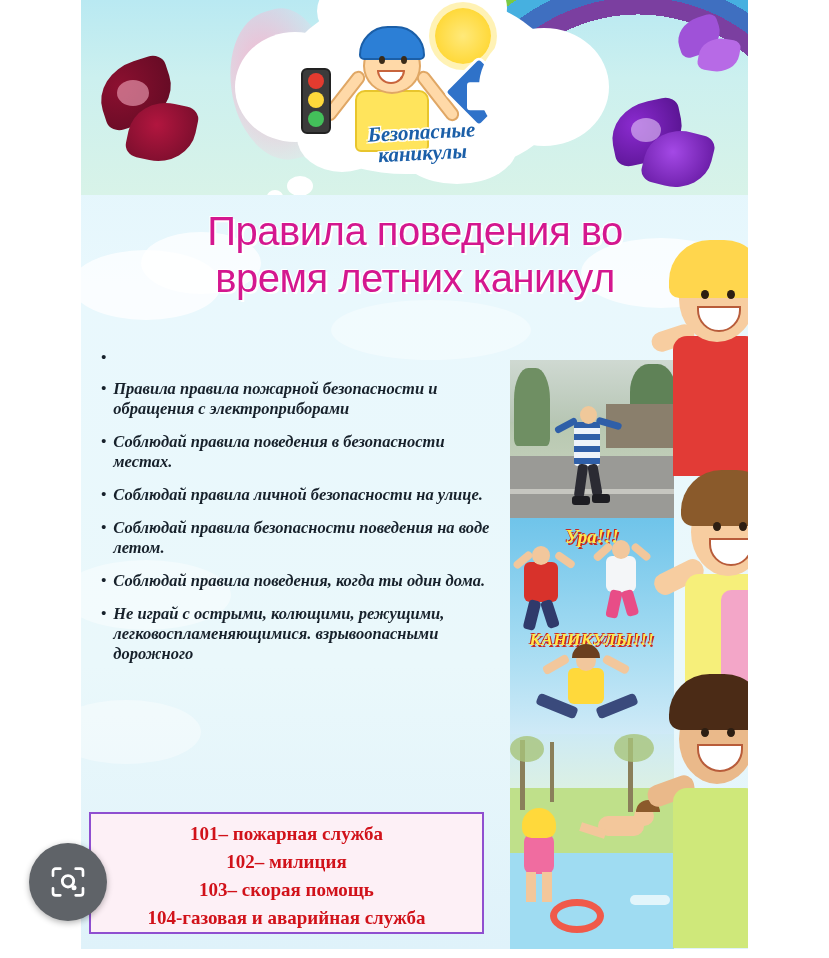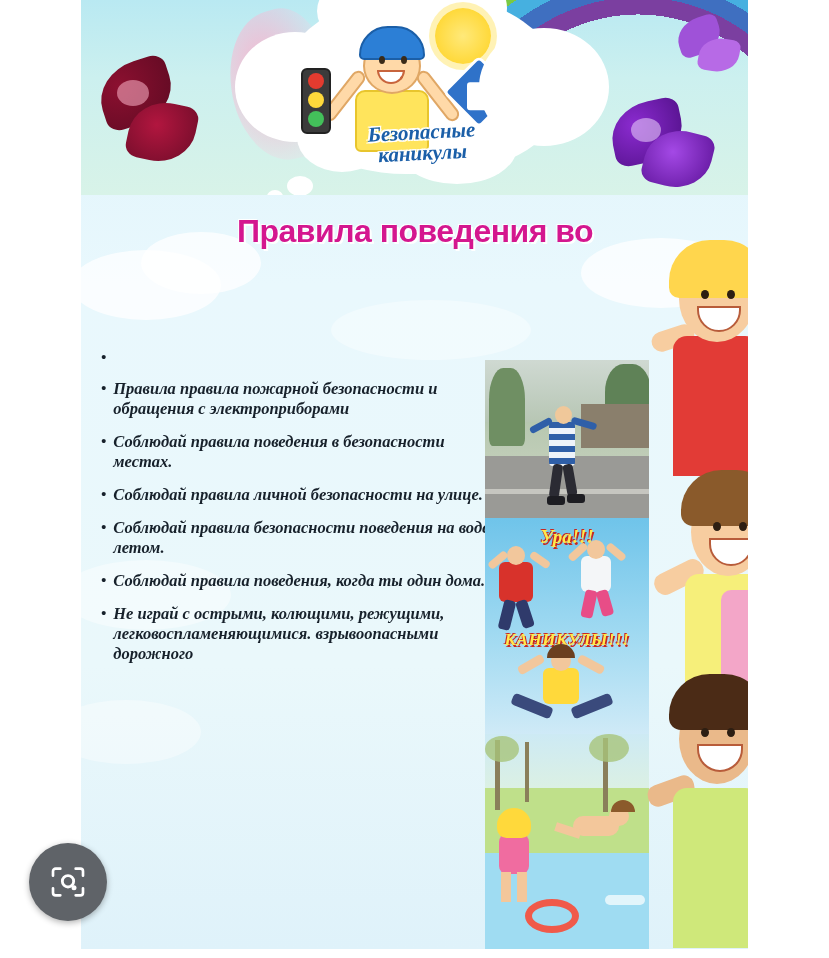--- a/index.html
+++ b/index.html
@@ -202,8 +202,8 @@
     width: 616px;
     text-align: center;
     font-family: "Liberation Sans", sans-serif;
-    font-weight: bold;
-    font-size: 32px;
+    font-weight: normal;
+    font-size: 40px;
     line-height: 47px;
     color: #d4178f;
     letter-spacing: -0.5px;

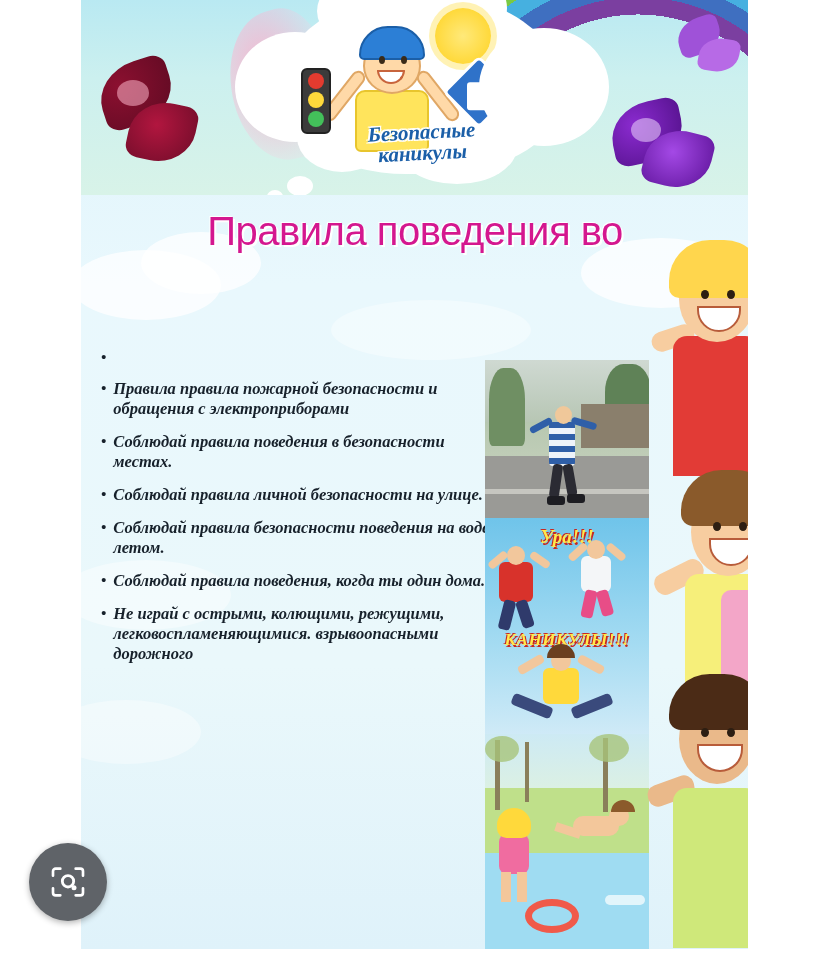--- a/index.html
+++ b/index.html
@@ -381,6 +381,7 @@
 
     <div class="heading">
       <div>Правила поведения во</div>
+      <div>время летних каникул</div>
     </div>
 
     <div class="rules">

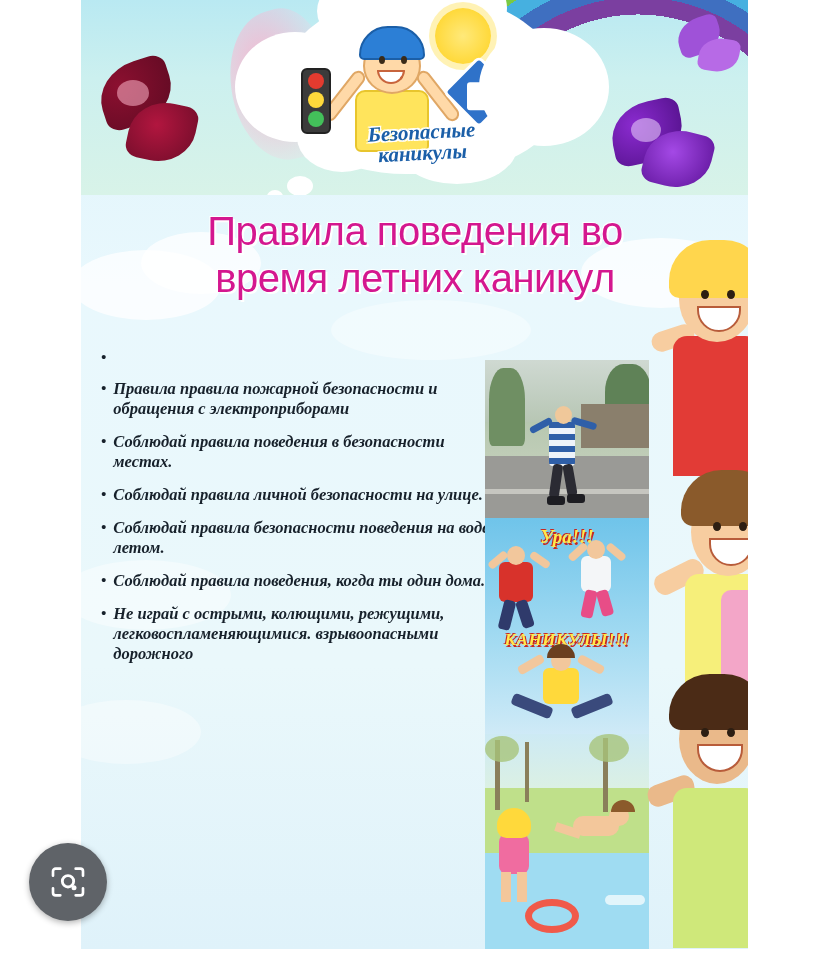--- a/index.html
+++ b/index.html
@@ -249,6 +249,7 @@
   .photo {
     position: absolute;
     overflow: hidden;
+    margin-left: 25px;
   }
   .ph1 { left: 404px; top: 360px; width: 164px; height: 158px; background: linear-gradient(180deg,#9fb6a4 0%, #b9c9b2 45%, #cfd6c4 100%); }
   .ph2 { left: 404px; top: 518px; width: 164px; height: 216px; background: linear-gradient(180deg,#6fc4ea 0%, #a6dcf2 60%, #cfeaf7 100%); }

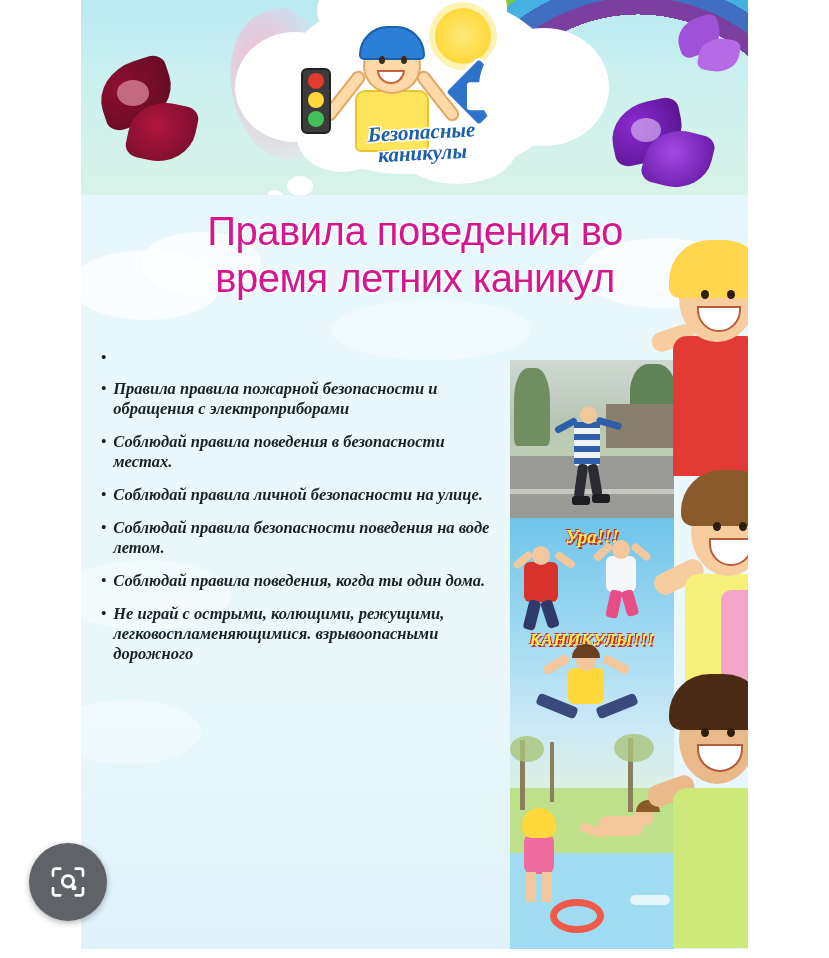--- a/index.html
+++ b/index.html
@@ -415,6 +415,12 @@
       </div>
     </div>
 
+    <div class="phones">
+      <div class="phone-line">101– пожарная служба</div>
+      <div class="phone-line">102– милиция</div>
+      <div class="phone-line">103– скорая помощь</div>
+      <div class="phone-line">104-газовая  и аварийная служба</div>
+    </div>
 
     <div class="photo ph1">
       <div style="position:absolute;left:0;top:0;width:100%;height:62px;background:linear-gradient(180deg,#cfd9d2,#b7c6b4);"></div>

